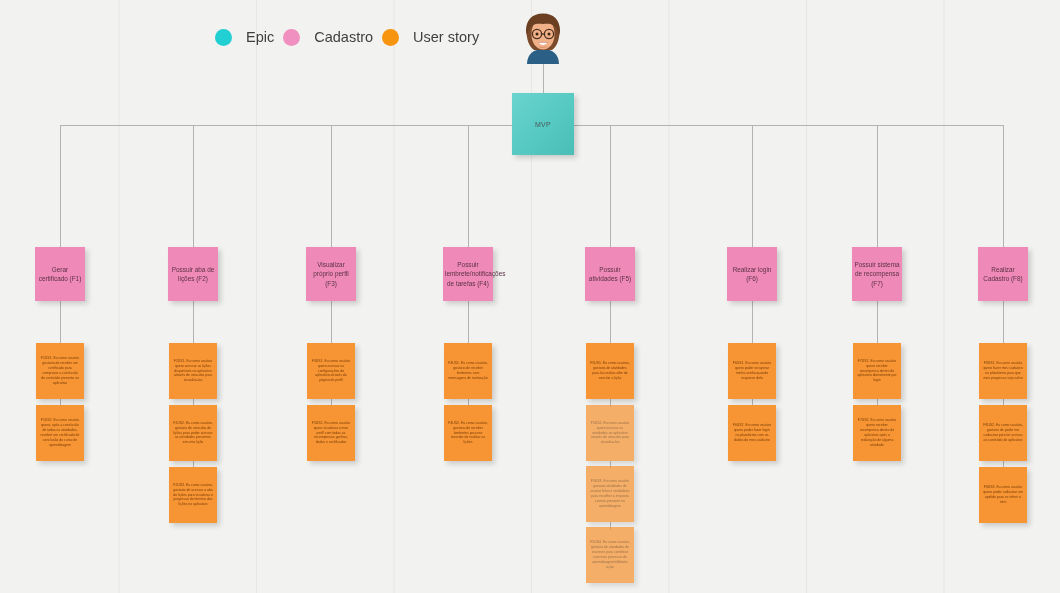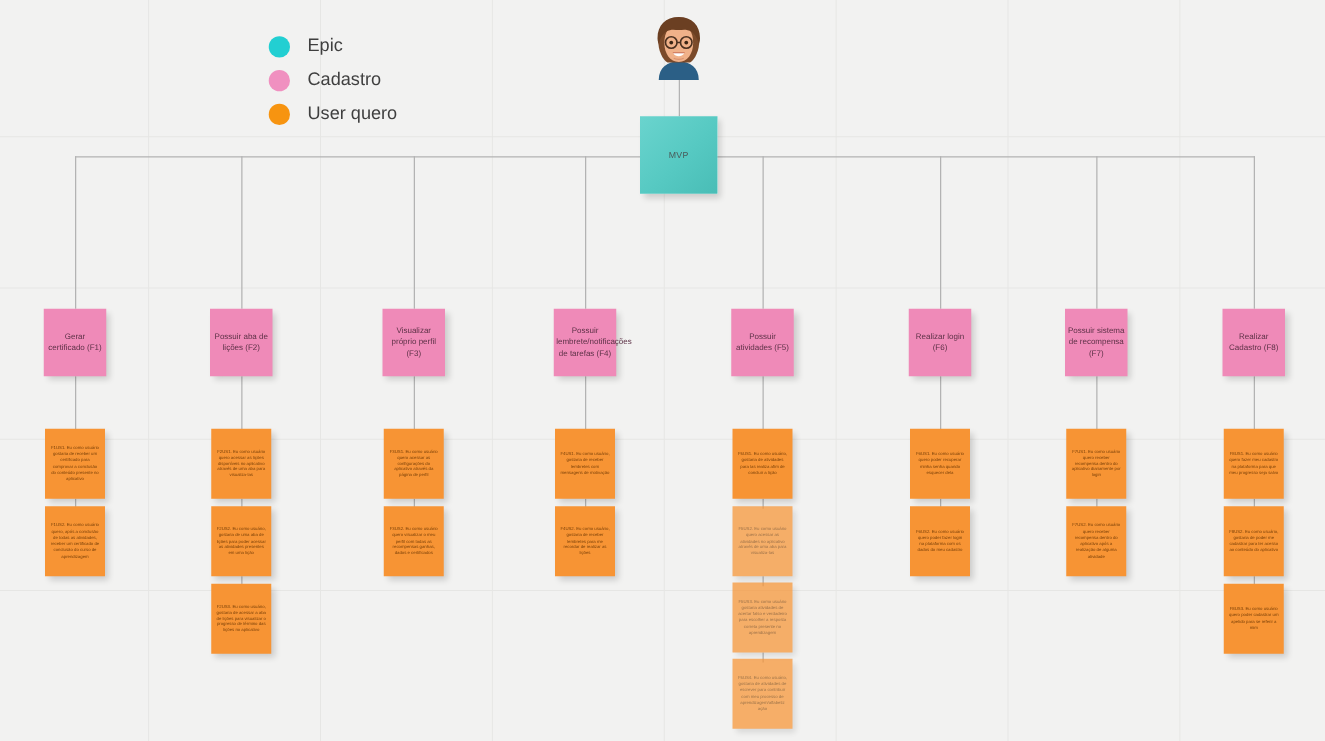--- a/index.html
+++ b/index.html
@@ -35,7 +35,7 @@
   #legend {
     position: absolute;
     left: 215px; top: 28px;
-    display: flex; flex-direction: column;
+    display: flex; flex-direction: row;
     gap: 9px;
     z-index: 6;
   }

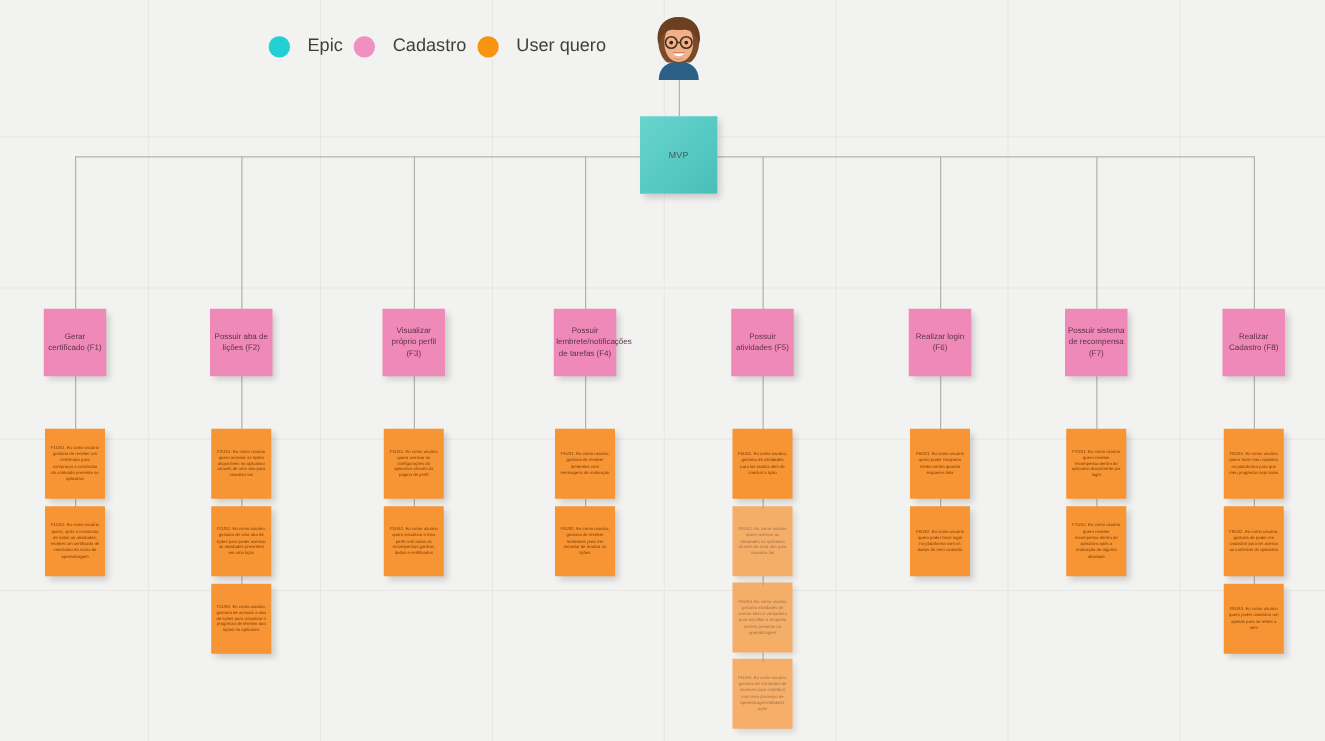--- a/index.html
+++ b/index.html
@@ -136,7 +136,7 @@
     </div>
     <div class="legend-row">
       <span class="legend-dot" style="background:#f79410"></span>
-      <span class="legend-label">User quero</span>
+      <span class="legend-label">User story</span>
     </div>
   </div>
 

